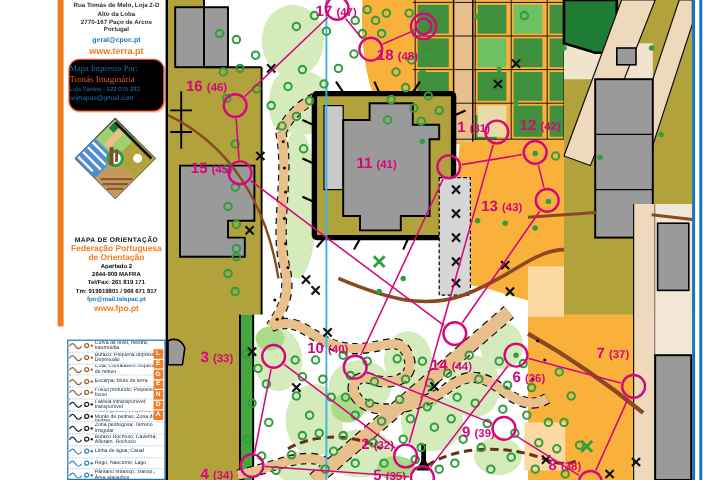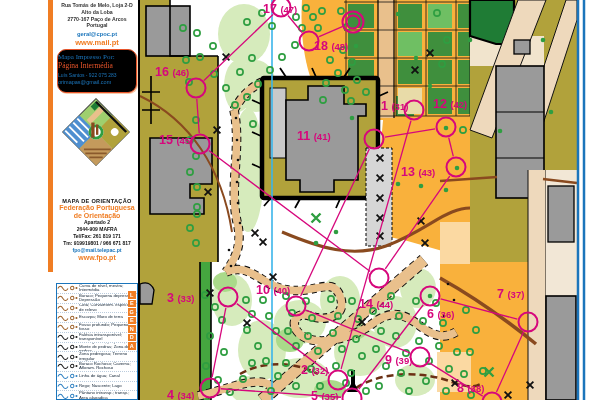--- a/index.html
+++ b/index.html
@@ -415,7 +415,7 @@
       <div class="club-line">2770-167 Paço de Arcos</div>
       <div class="club-line">Portugal</div>
       <div class="club-email">geral@cpoc.pt</div>
-      <div class="club-site">www.mail.pt</div>
+      <div class="club-site">www.terra.pt</div>
     </div>
 
     <div class="printer-box">

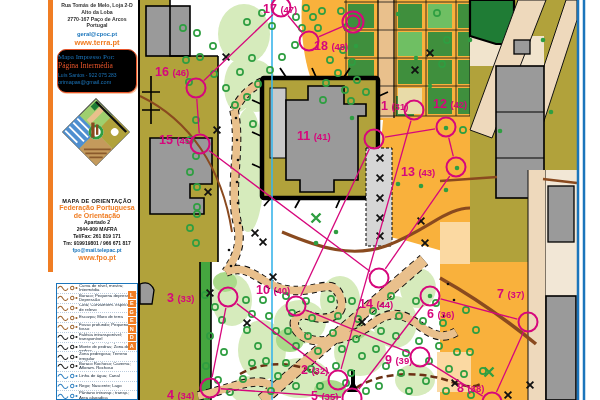--- a/index.html
+++ b/index.html
@@ -420,7 +420,7 @@
 
     <div class="printer-box">
       <div class="pb-title">Mapa Impresso Por:</div>
-      <div class="pb-name">Página Intermédia</div>
+      <div class="pb-name">Tomás Imaginária</div>
       <div class="pb-contact">Luís Santos - 922 075 283</div>
       <div class="pb-email">orimapas@gmail.com</div>
     </div>

